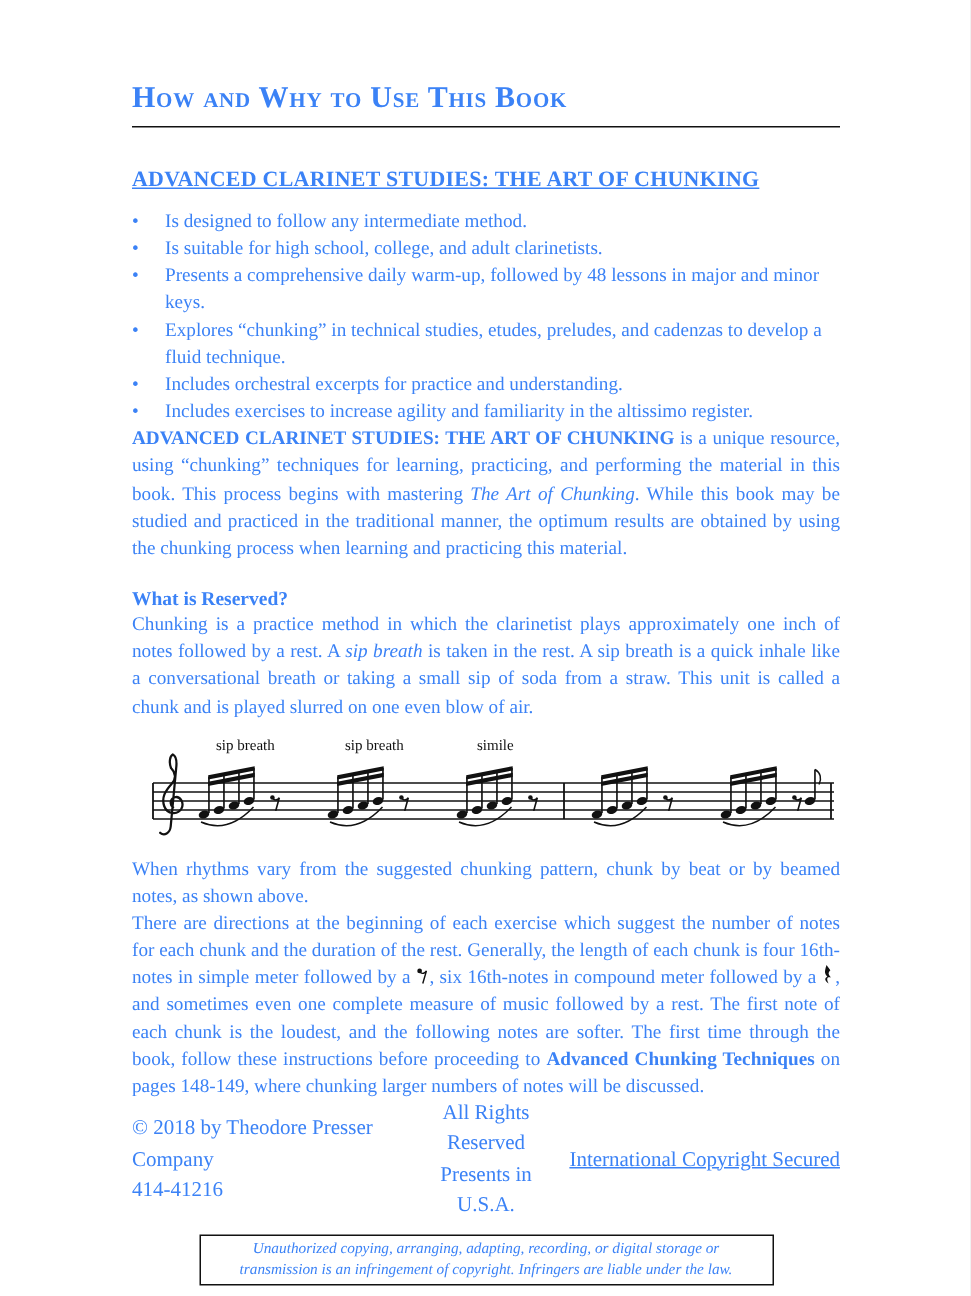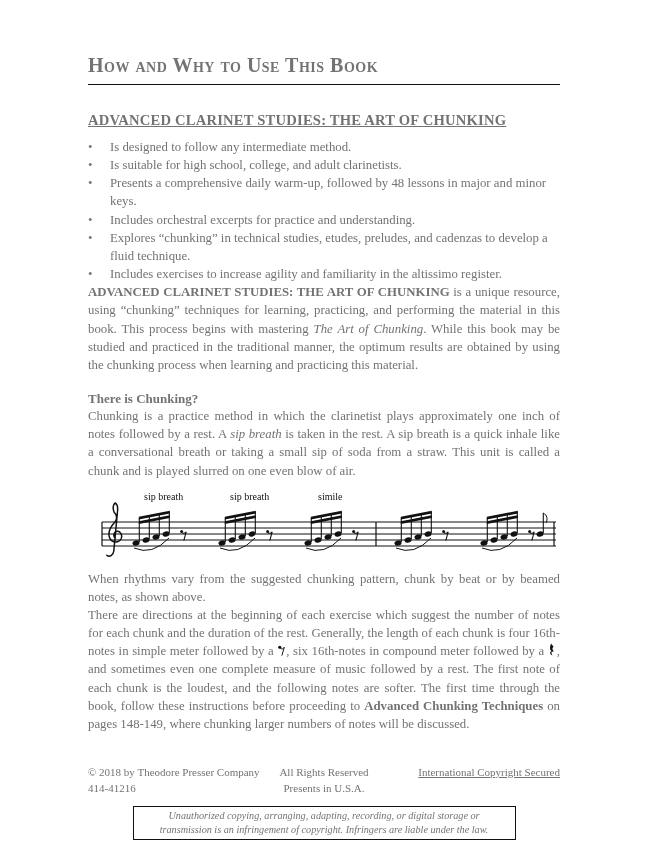--- a/index.html
+++ b/index.html
@@ -11,7 +11,7 @@
     box-sizing:border-box;
     padding:54px 87px 14px 88px;
     font-family:"Liberation Serif","DejaVu Serif",serif;
-    color:#737373;
+    color:#3b82f6;
     display:flex;flex-direction:column;
     overflow:hidden;
   }

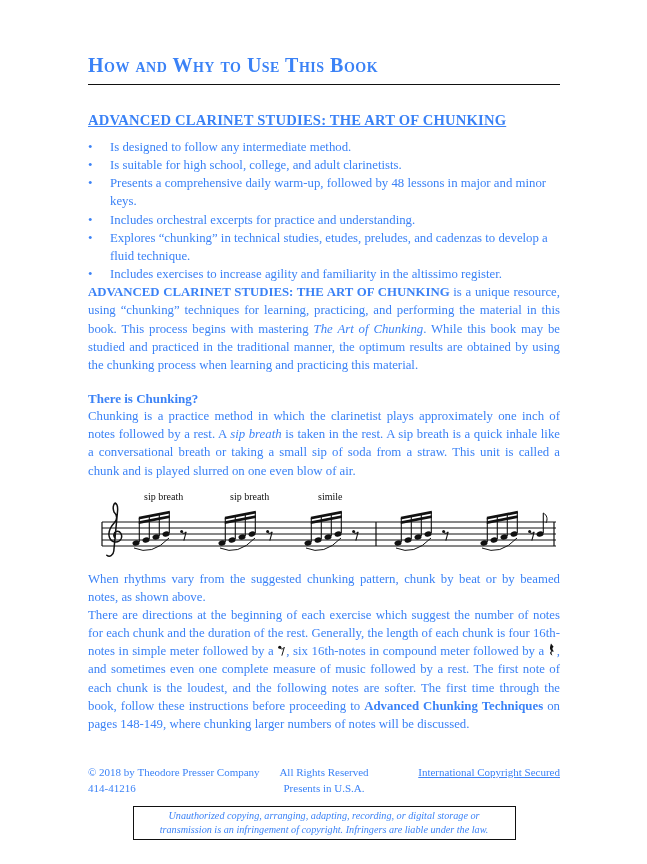--- a/index.html
+++ b/index.html
@@ -130,11 +130,11 @@
     </div>
     <div class="bullet-item">
       <span class="bullet"></span>
+      <span class="btxt">Explores “chunking” in technical studies, etudes, preludes, and cadenzas to develop a fluid technique.</span>
+    </div>
+    <div class="bullet-item">
+      <span class="bullet"></span>
       <span class="btxt">Includes orchestral excerpts for practice and understanding.</span>
-    </div>
-    <div class="bullet-item">
-      <span class="bullet"></span>
-      <span class="btxt">Explores “chunking” in technical studies, etudes, preludes, and cadenzas to develop a fluid technique.</span>
     </div>
     <div class="bullet-item">
       <span class="bullet"></span>

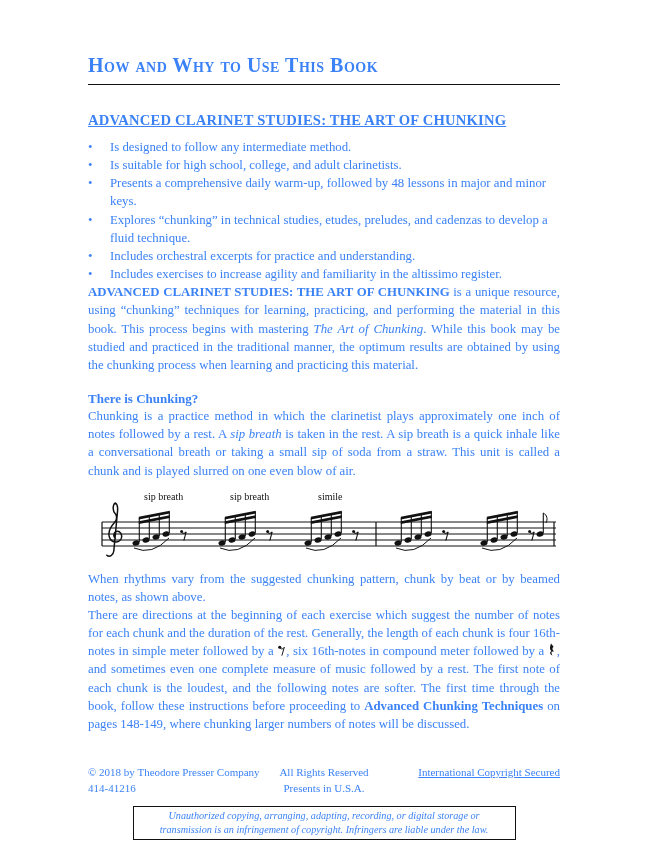--- a/index.html
+++ b/index.html
@@ -144,7 +144,7 @@
 
   <p class="body overview"><span class="bold">ADVANCED CLARINET STUDIES: THE ART OF CHUNKING</span><span> is a unique resource, using “chunking” techniques for learning, practicing, and performing the material in this book. This process begins with mastering </span><span class="ital">The Art of Chunking</span><span>. While this book may be studied and practiced in the traditional manner, the optimum results are obtained by using the chunking process when learning and practicing this material.</span></p>
 
-  <h3 class="subhead">There is Chunking?</h3>
+  <h3 class="subhead">What is Reserved?</h3>
 
   <p class="body chunk-para"><span>Chunking is a practice method in which the clarinetist plays approximately one inch of notes followed by a rest. A </span><span class="ital">sip breath</span><span> is taken in the rest. A sip breath is a quick inhale like a conversational breath or taking a small sip of soda from a straw. This unit is called a chunk and is played slurred on one even blow of air.</span></p>
 

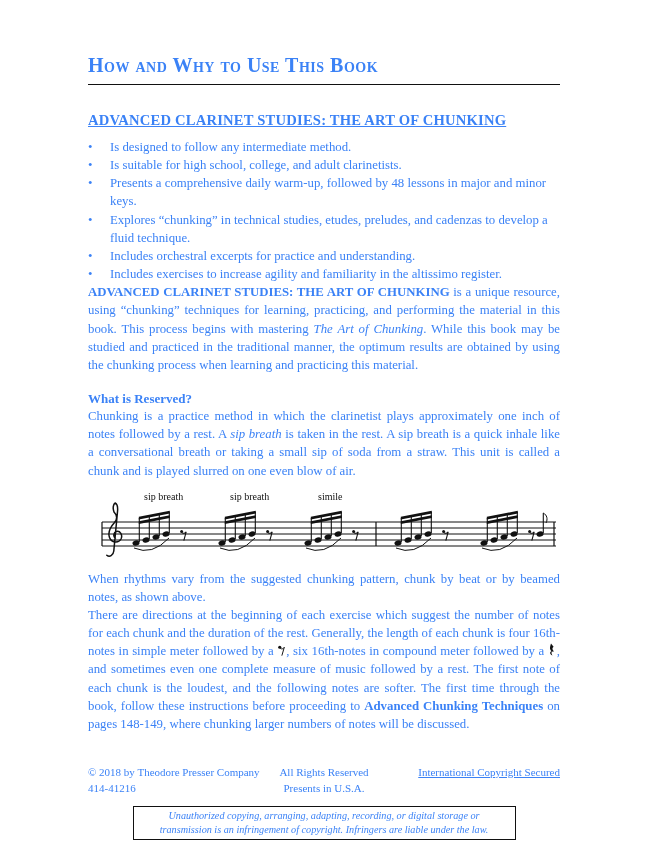--- a/index.html
+++ b/index.html
@@ -87,8 +87,8 @@
   .footer{
     margin-top:auto;
     display:flex;
-    align-items:flex-start;
-    font-size:11px;
+    align-items:center;
+    font-size:14px;
     line-height:1.45;
   }
   .footer .f-left{flex:0 0 185px;text-align:left;}

